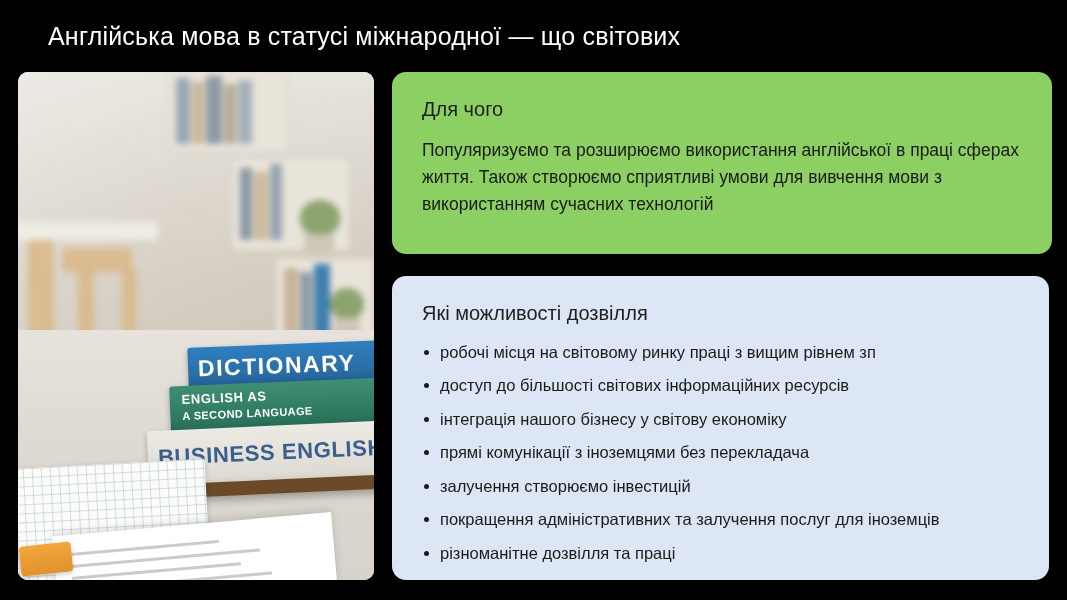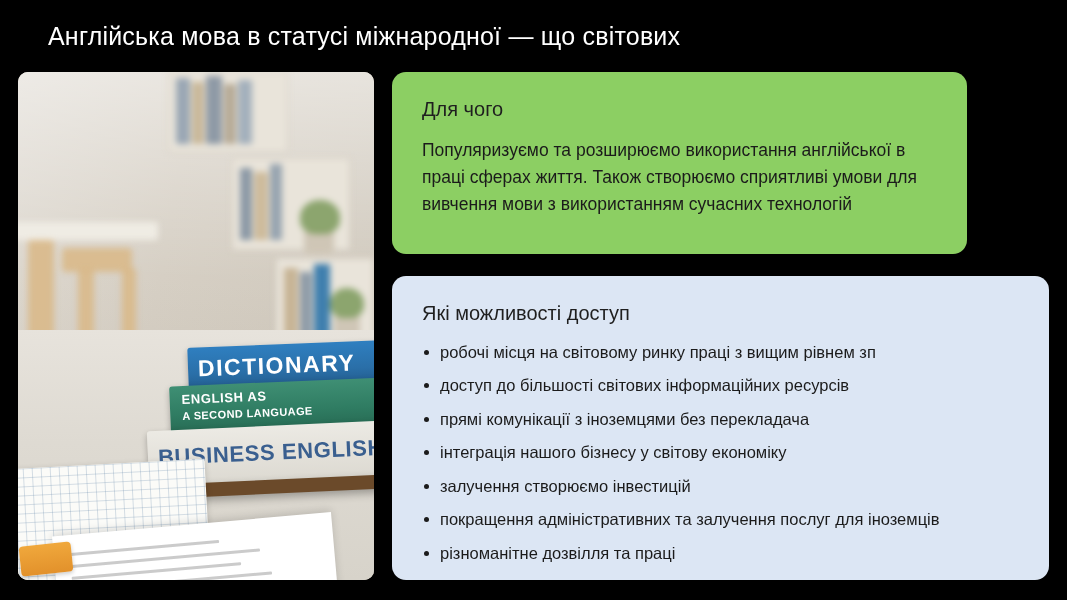--- a/index.html
+++ b/index.html
@@ -172,7 +172,7 @@
     padding: 26px 30px 24px 30px;
   }
   .card-green {
-    left: 392px; top: 72px; width: 575px; height: 182px;
+    left: 392px; top: 72px; width: 660px; height: 182px;
     background: #8ccf63;
   }
   .card-blue {

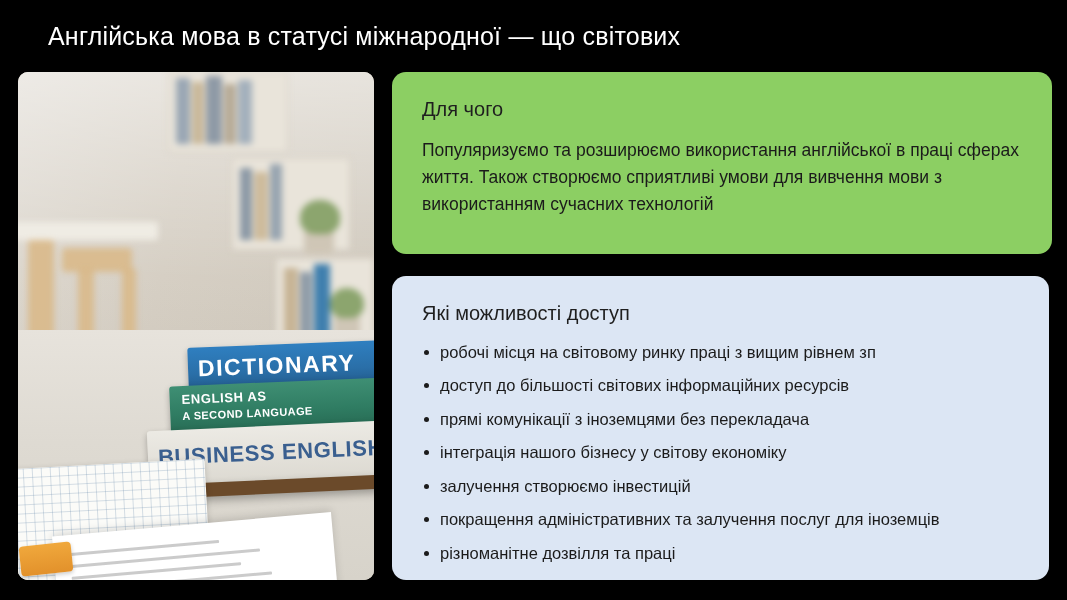--- a/index.html
+++ b/index.html
@@ -288,7 +288,7 @@
   </div>
 
   <div class="card card-blue">
-    <div class="card-title">Які можливості доступ</div>
+    <div class="card-title">Які можливості дозвілля</div>
     <ul class="bullets">
       <li>робочі місця на світовому ринку праці з вищим рівнем зп</li>
       <li>доступ до більшості світових інформаційних ресурсів</li>

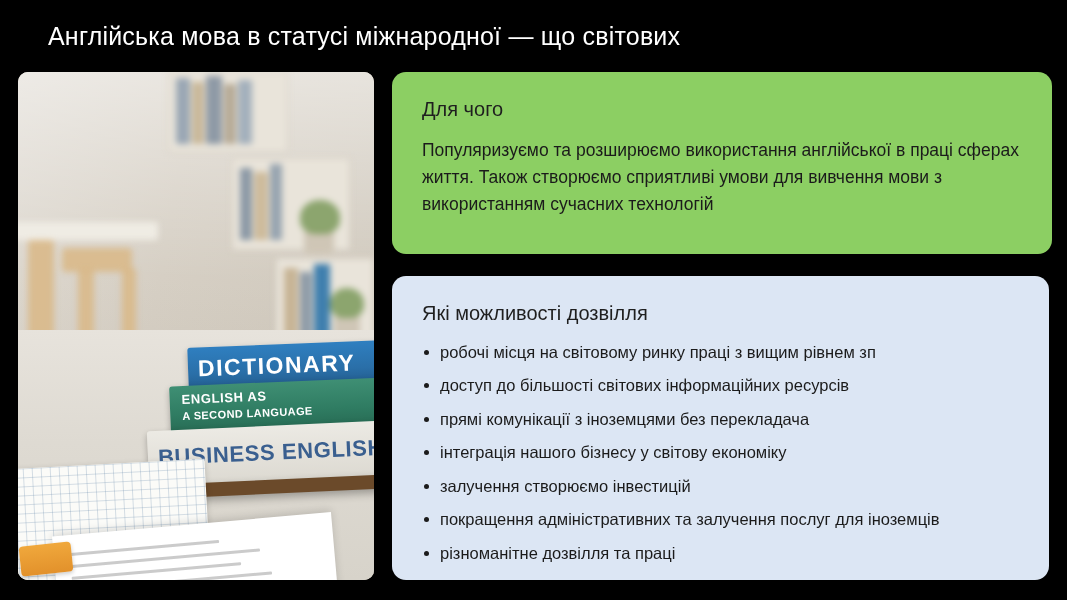--- a/index.html
+++ b/index.html
@@ -292,8 +292,8 @@
     <ul class="bullets">
       <li>робочі місця на світовому ринку праці з вищим рівнем зп</li>
       <li>доступ до більшості світових інформаційних ресурсів</li>
+      <li>інтеграція нашого бізнесу у світову економіку</li>
       <li>прямі комунікації з іноземцями без перекладача</li>
-      <li>інтеграція нашого бізнесу у світову економіку</li>
       <li>залучення створюємо інвестицій</li>
       <li>покращення адміністративних та залучення послуг для іноземців</li>
       <li>різноманітне дозвілля та праці</li>

